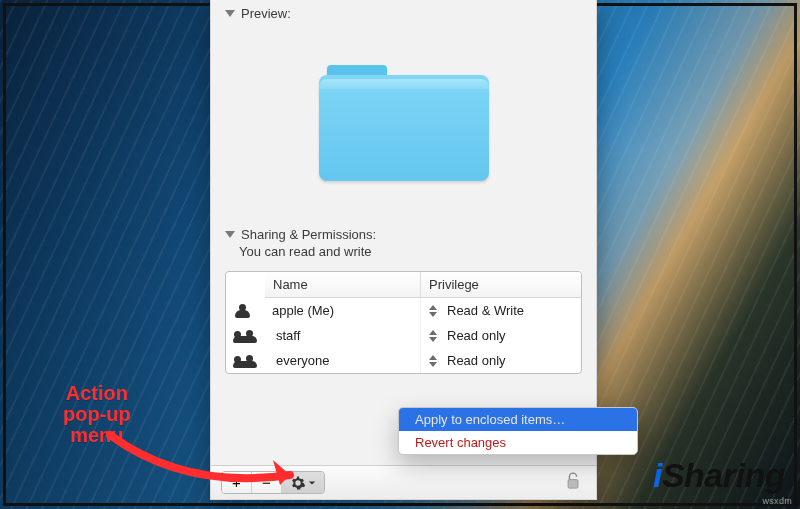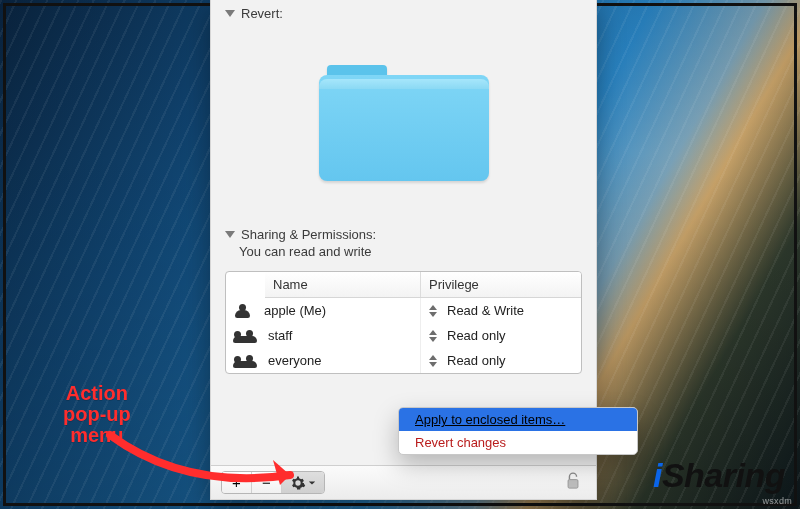--- a/index.html
+++ b/index.html
@@ -82,7 +82,7 @@
   <div class="info-window">
     <div class="section-head">
       <span class="disclosure"></span>
-      <span>Revert:</span>
+      <span>Preview:</span>
     </div>
     <div class="preview-area">
       <div class="folder">

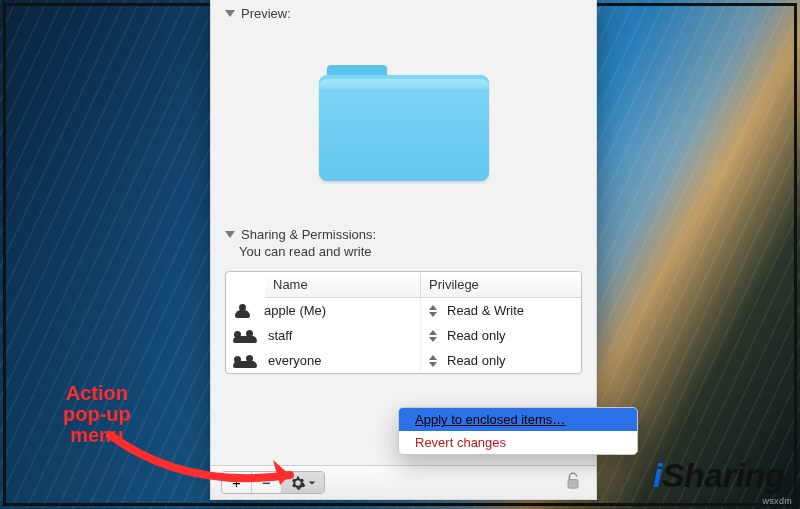--- a/index.html
+++ b/index.html
@@ -35,7 +35,7 @@
   .pt-head .col.priv { width:160px; }
   .pt-head { background:linear-gradient(#fff,#f3f3f3); border-bottom:1px solid #d6d6d6;margin-left:39px; }
   .pt-row { display:flex; align-items:center; font-size:13px; color:#222; }
-  .pt-row .cell { padding:5px 8px; display:flex; align-items:center; gap:12px; }
+  .pt-row .cell { padding:5px 8px; display:flex; align-items:center; gap:20px; }
   .pt-row .cell.name { flex:1; }
   .pt-row .cell.priv { width:160px; gap:10px; }
   .sep { border-right:1px solid #eee; }

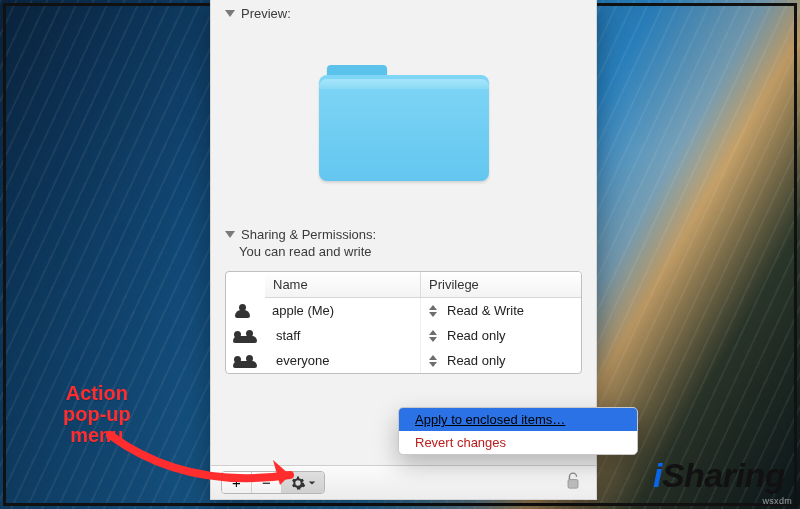--- a/index.html
+++ b/index.html
@@ -59,7 +59,7 @@
 
   .popup-menu { position:absolute; left:398px; top:407px; width:240px; background:#fff; border:1px solid #c8c8c8; border-radius:5px; box-shadow:0 10px 25px rgba(0,0,0,.25); overflow:hidden; font-size:13px; }
   .popup-menu .item { padding:4px 16px; }
-  .popup-menu .item.sel { background:#2a72e5; color:#000000;text-decoration:underline; }
+  .popup-menu .item.sel { background:#2a72e5; color:#e5e5e5; }
   .popup-menu .item.dis { color:#b91c1c; }
 
   .annotation { position:absolute; left:15px; top:383px; color:#ff2d2d; font-weight:800; font-size:20px; line-height:1.05; text-align:center; text-shadow:0 1px 0 rgba(0,0,0,.15); font-family: Arial, sans-serif; margin-left: 48px; }

